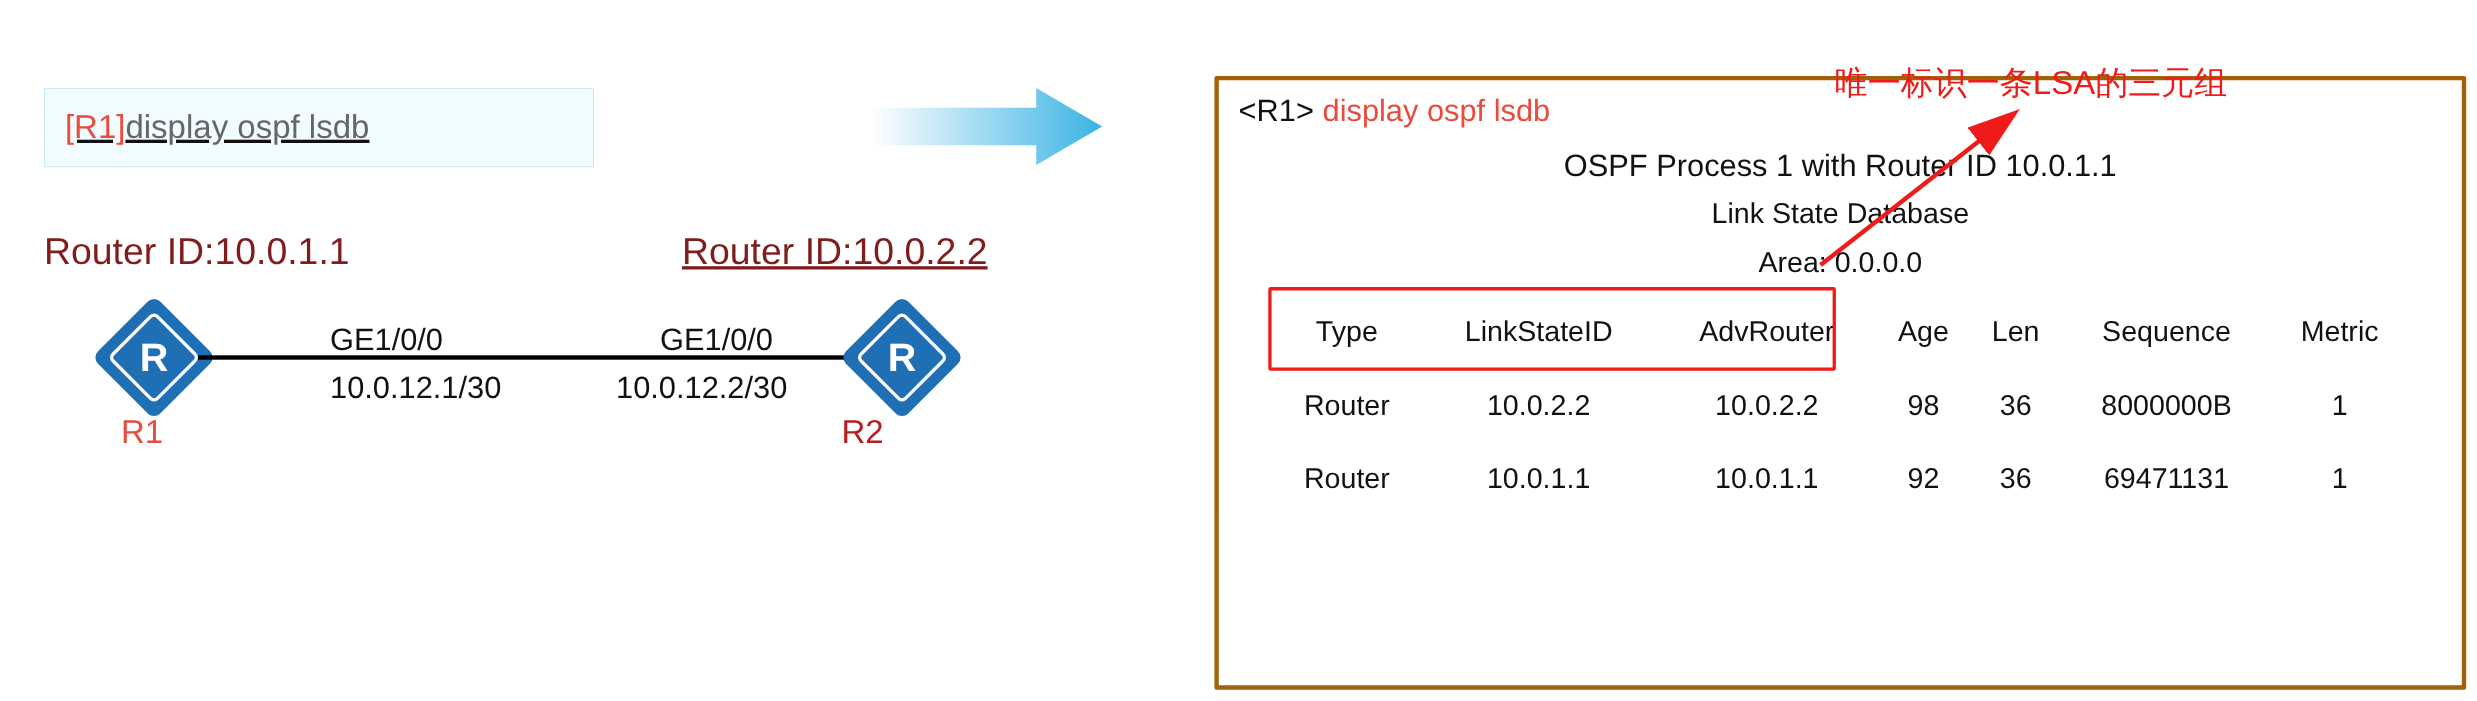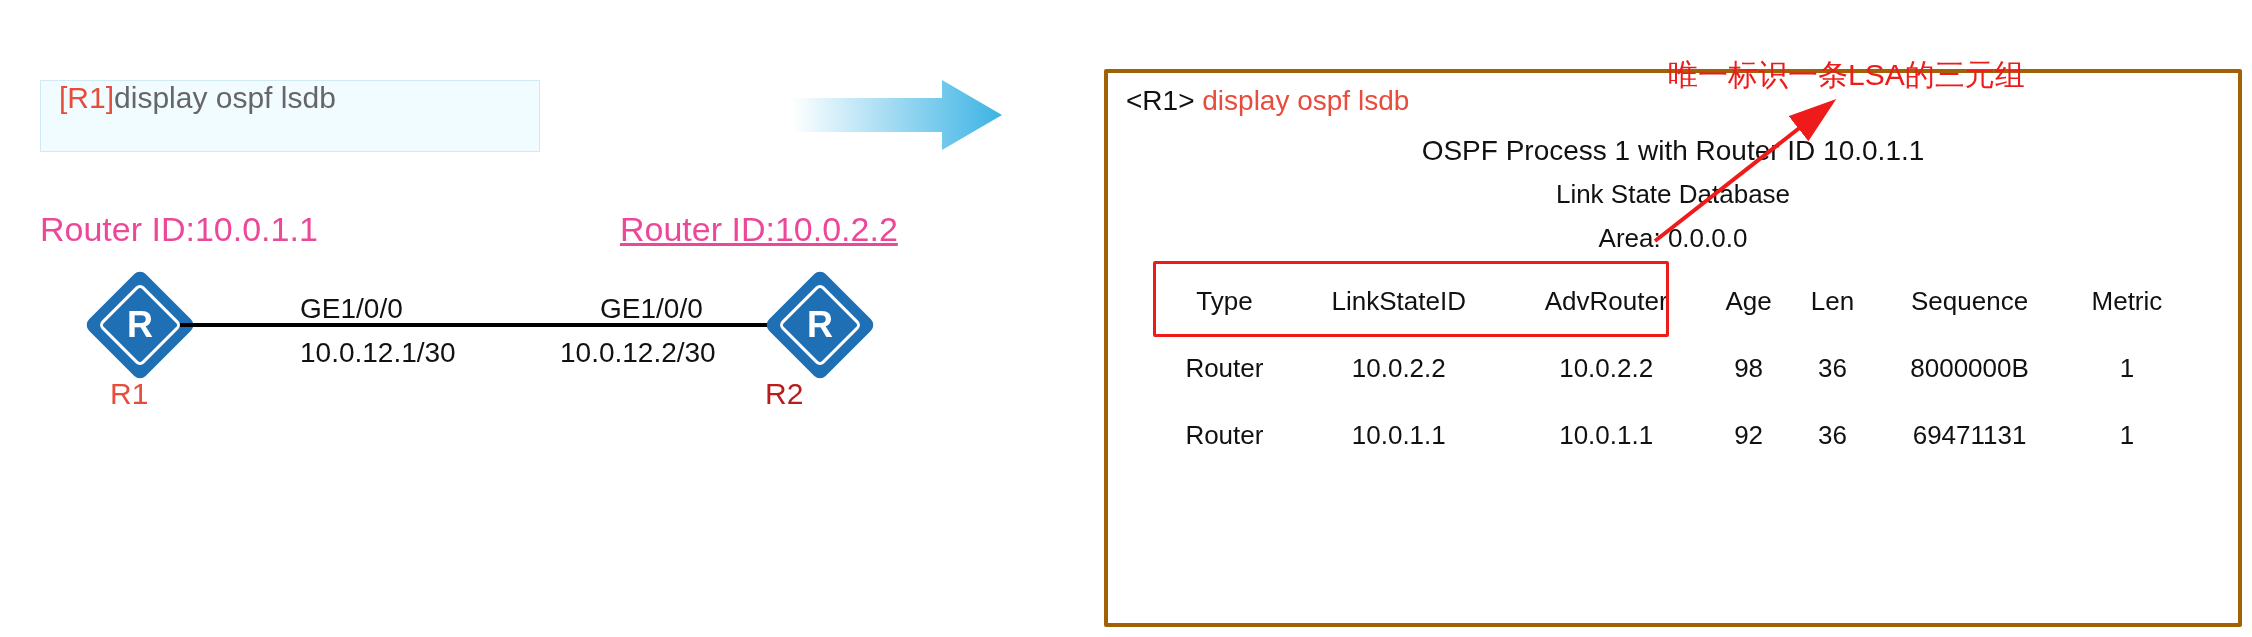--- a/index.html
+++ b/index.html
@@ -8,8 +8,8 @@
   
   .cmd-box{
     position:absolute;left:40px;top:80px;width:480px;height:70px;
-    background:#f0fcff;border:1px solid #cfeaf3;display:flex;
-    padding-left:18px;font-size:30px;
+    background:#f0fcff;border:1px solid #cfeaf3;display:flex;align-items:center;
+    padding-left:18px;font-size:30px;text-decoration:underline;
   }
   .cmd-box .prompt{color:#e74c3c;}
   .cmd-box .gray{color:#666;}

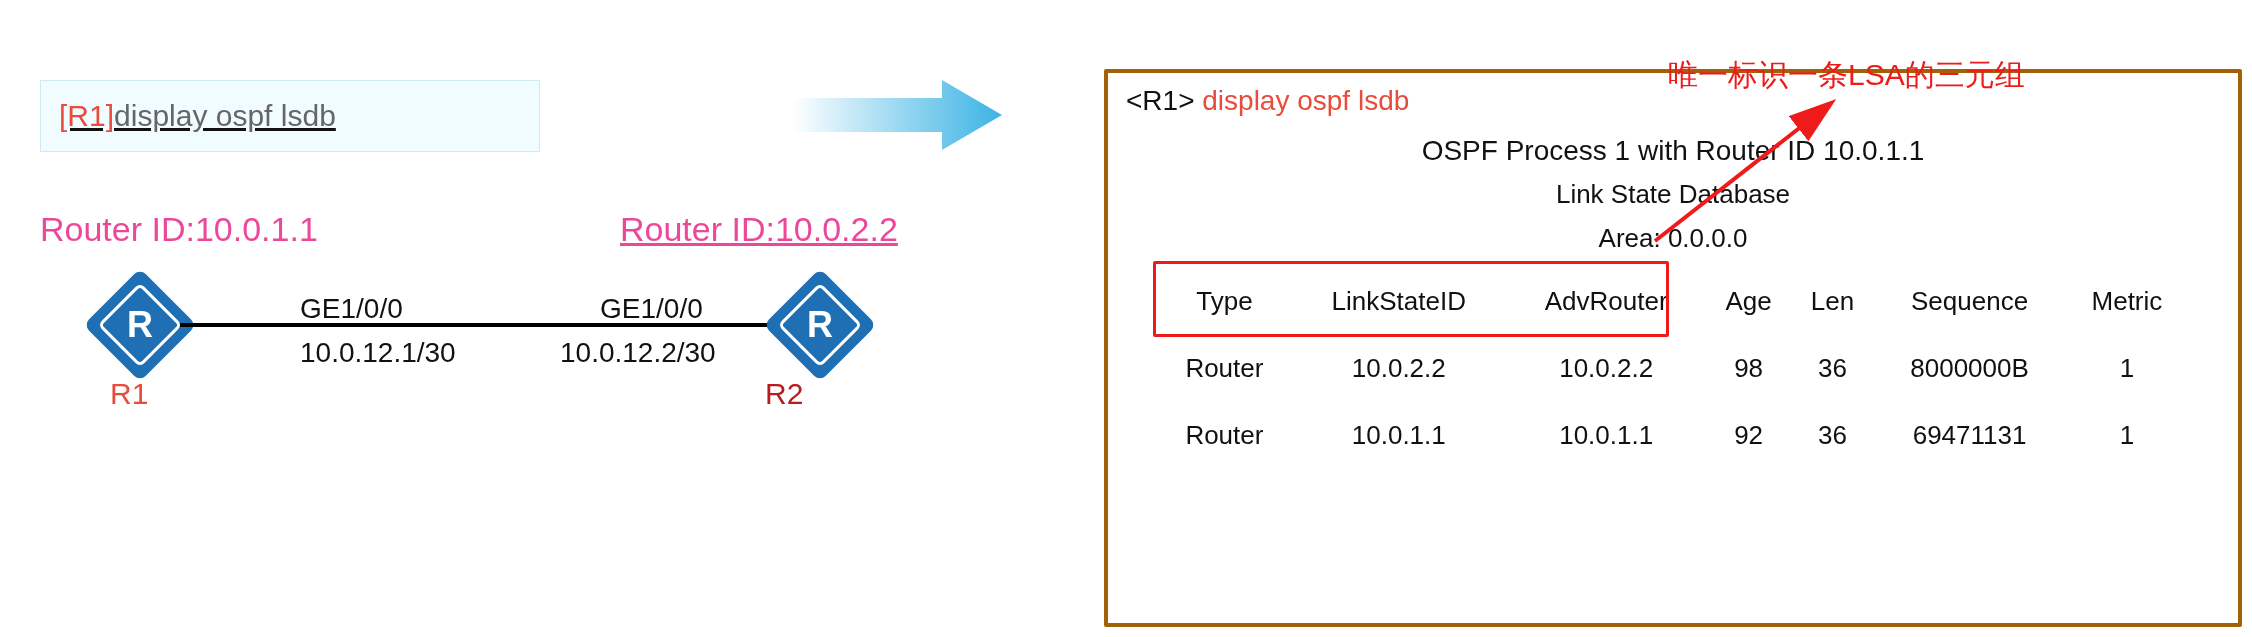--- a/index.html
+++ b/index.html
@@ -15,7 +15,7 @@
   .cmd-box .gray{color:#666;}
 
   
-  .rid{position:absolute;font-size:34px;color:#ec4899;}
+  .rid{position:absolute;font-size:34px;color:#7f1d1d;}
   .rid.left{left:40px;top:210px;}
   .rid.right{left:620px;top:210px;text-decoration:underline;}
 

